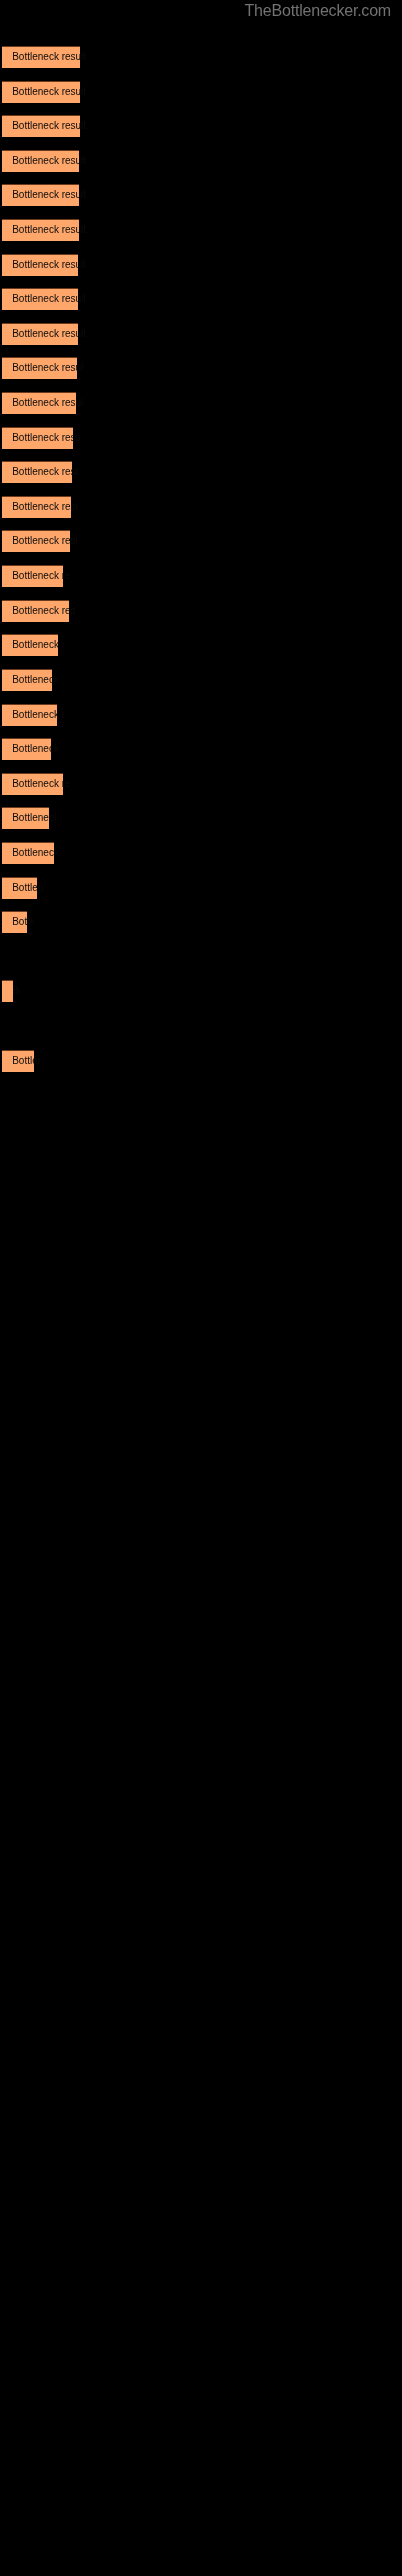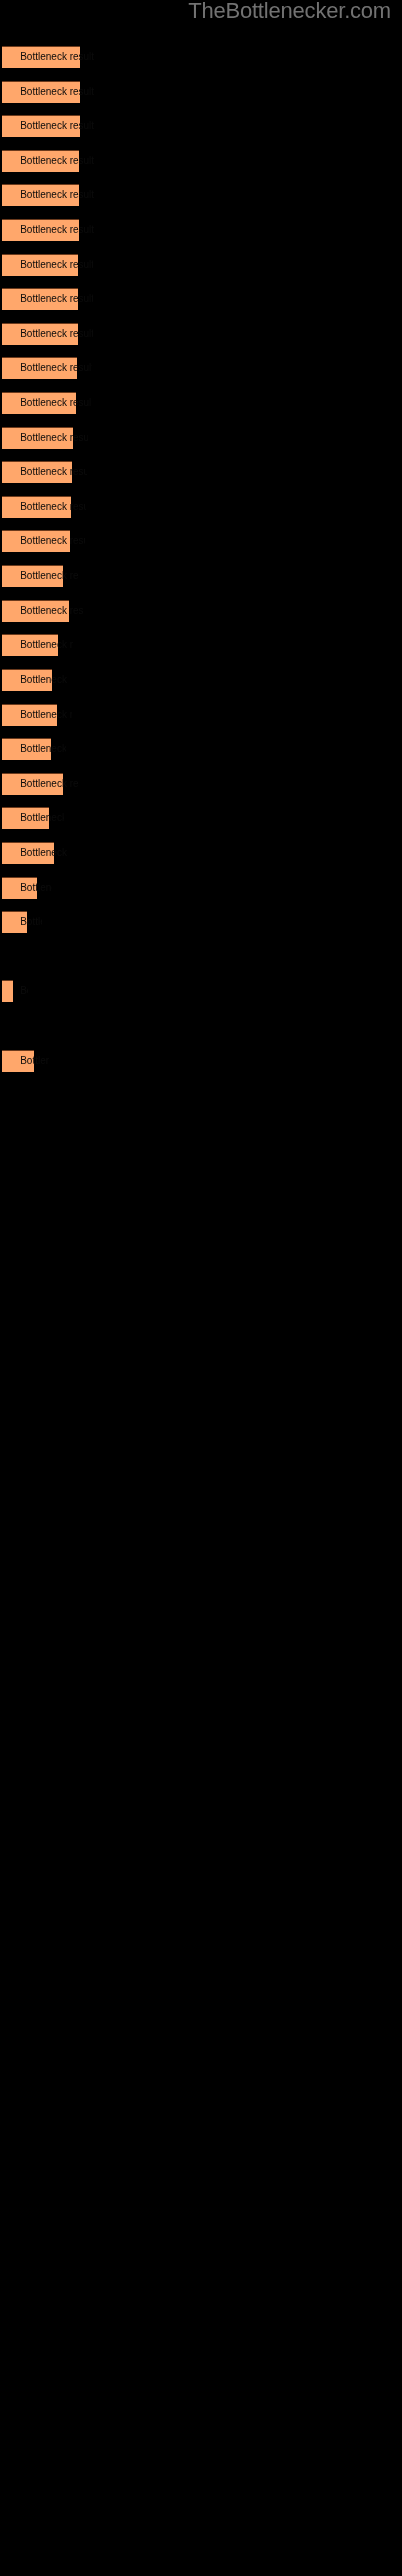--- a/index.html
+++ b/index.html
@@ -28,7 +28,7 @@
     width: 391px;
     text-align: right;
     font-family: "Liberation Sans", sans-serif;
-    font-size: 22px;
+    font-size: 16px;
     line-height: 22.5px;
     color: #727272;
     letter-spacing: -0.2px;

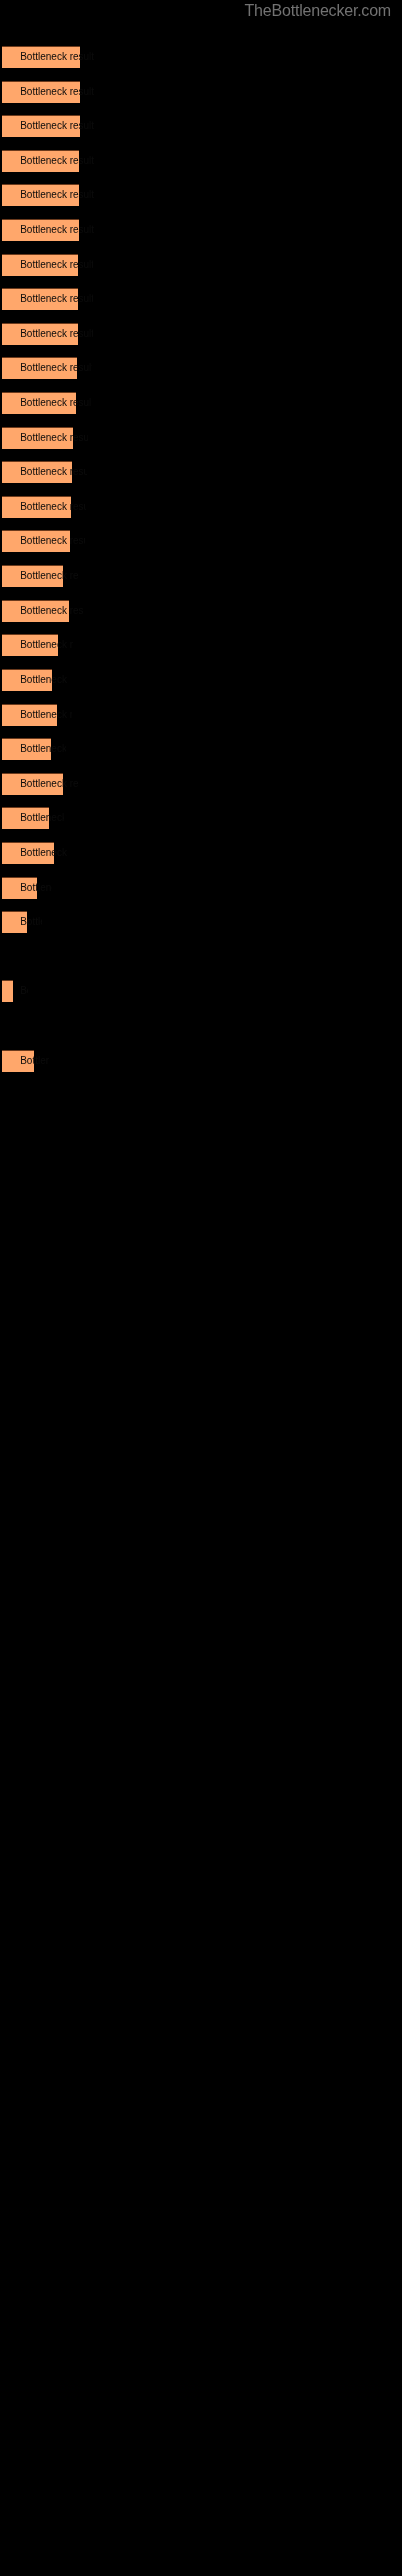--- a/index.html
+++ b/index.html
@@ -71,7 +71,7 @@
   }
   .bar-clip {
     position: absolute;
-    left: 17px;
+    left: 9px;
     top: 0;
     height: 22px;
     overflow: hidden;

